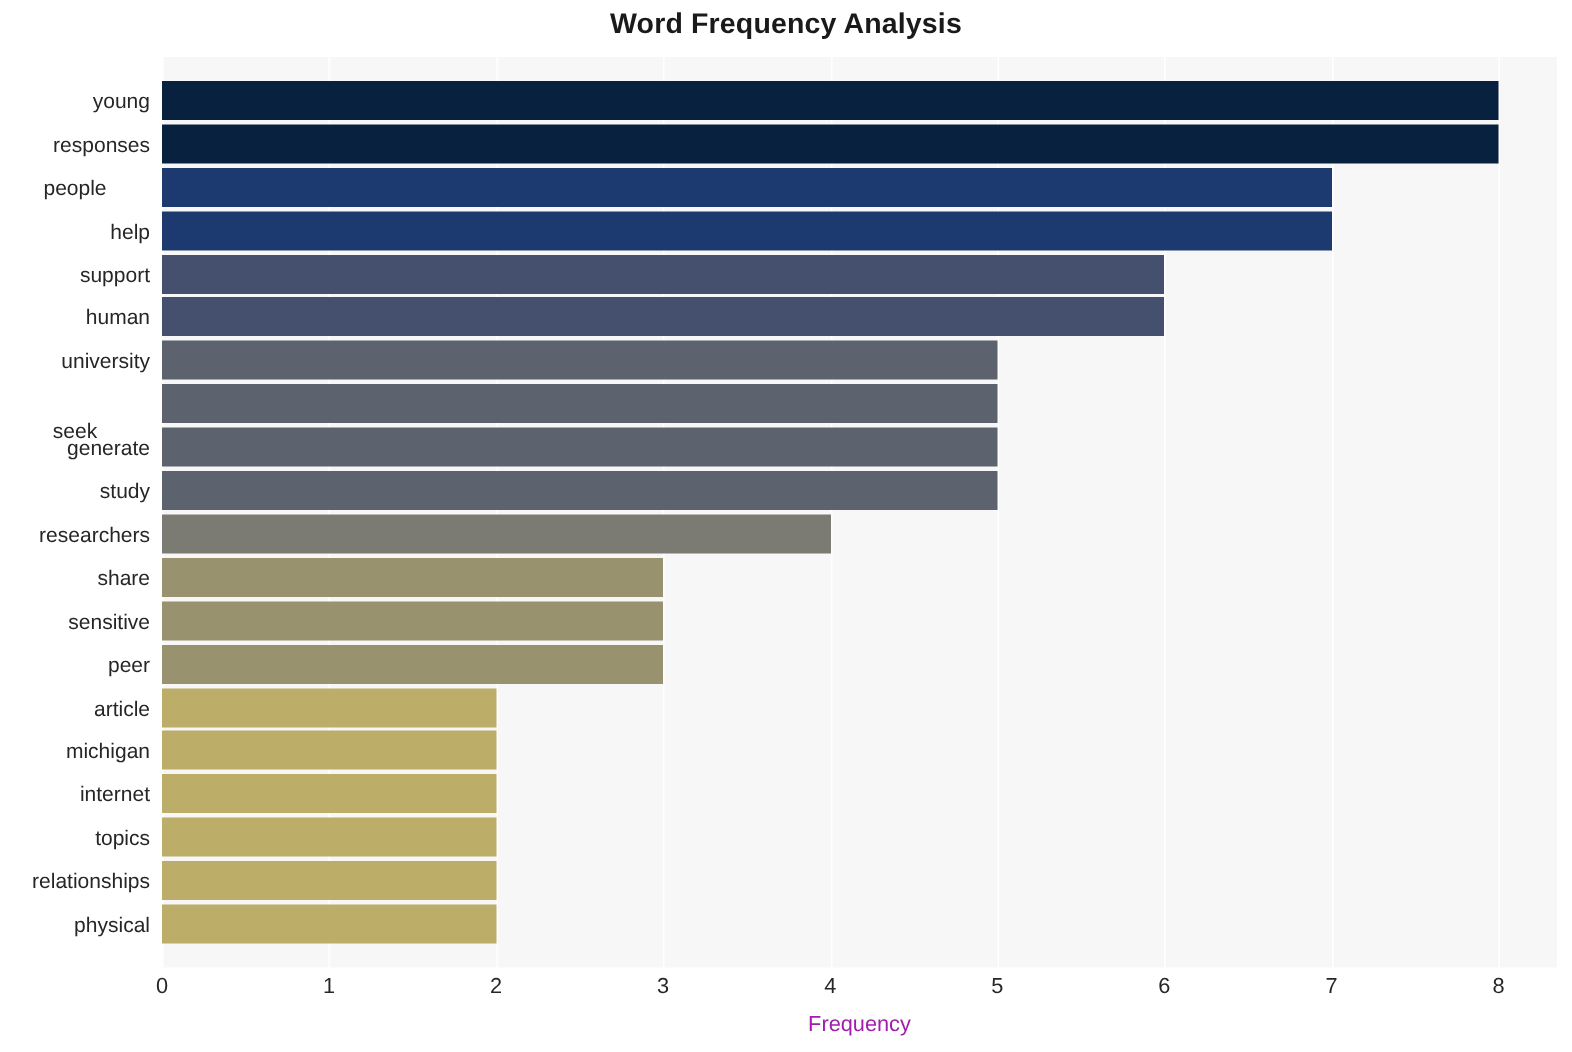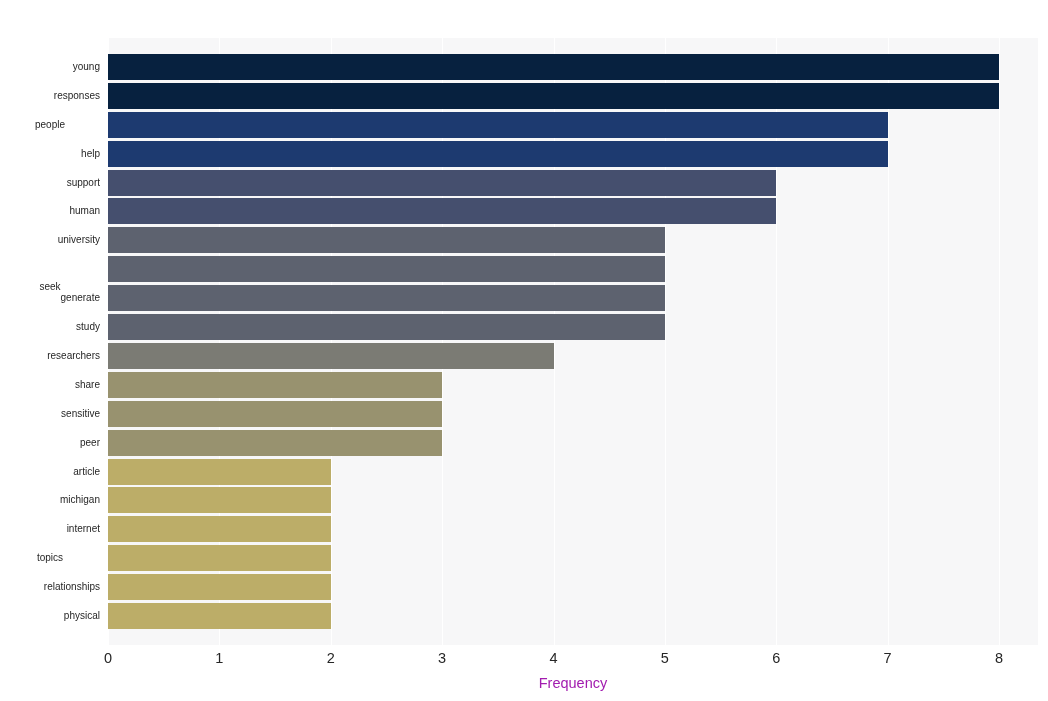--- a/index.html
+++ b/index.html
@@ -127,6 +127,7 @@
 
 <div id="figure">
 
+  <div id="chart-title">Word Frequency Analysis</div>
 
   <div id="plot-area">
     <div id="gridlines">

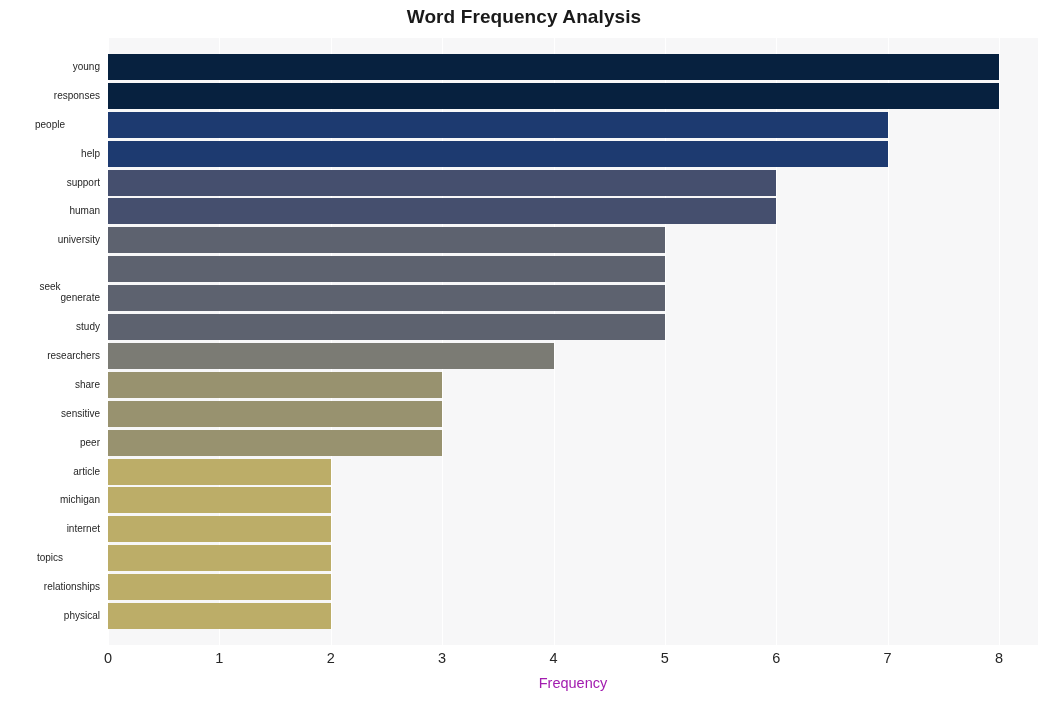--- a/index.html
+++ b/index.html
@@ -72,7 +72,7 @@
     right: 1050px;
     width: 200px;
     text-align: right;
-    font-size: 10px;
+    font-size: 14px;
     color: #262626;
     white-space: nowrap;
   }

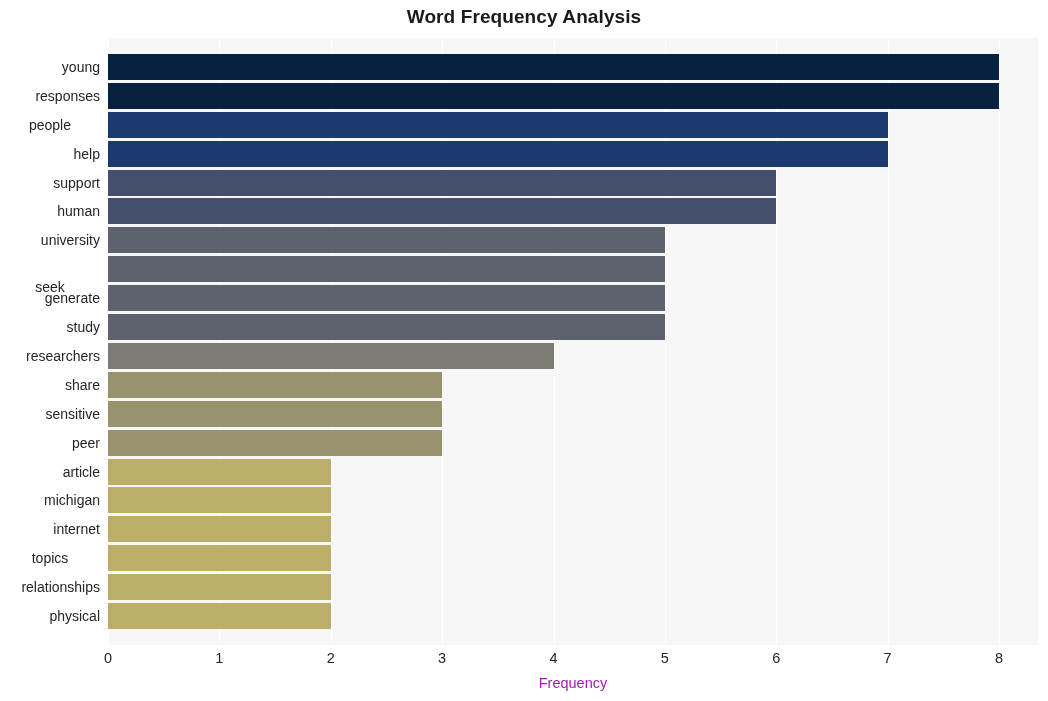--- a/index.html
+++ b/index.html
@@ -223,7 +223,7 @@
       <div class="ylabel" style="top: 420.571px;">article</div>
       <div class="ylabel" style="top: 449.476px;">michigan</div>
       <div class="ylabel" style="top: 478.381px;">internet</div>
-      <div class="ylabel" style="top: 507.286px; text-align: center;">topics</div>
+      <div class="ylabel" style="top: 507.286px;">topics</div>
       <div class="ylabel" style="top: 536.19px;">relationships</div>
       <div class="ylabel" style="top: 565.095px;">physical</div>
     </div>

